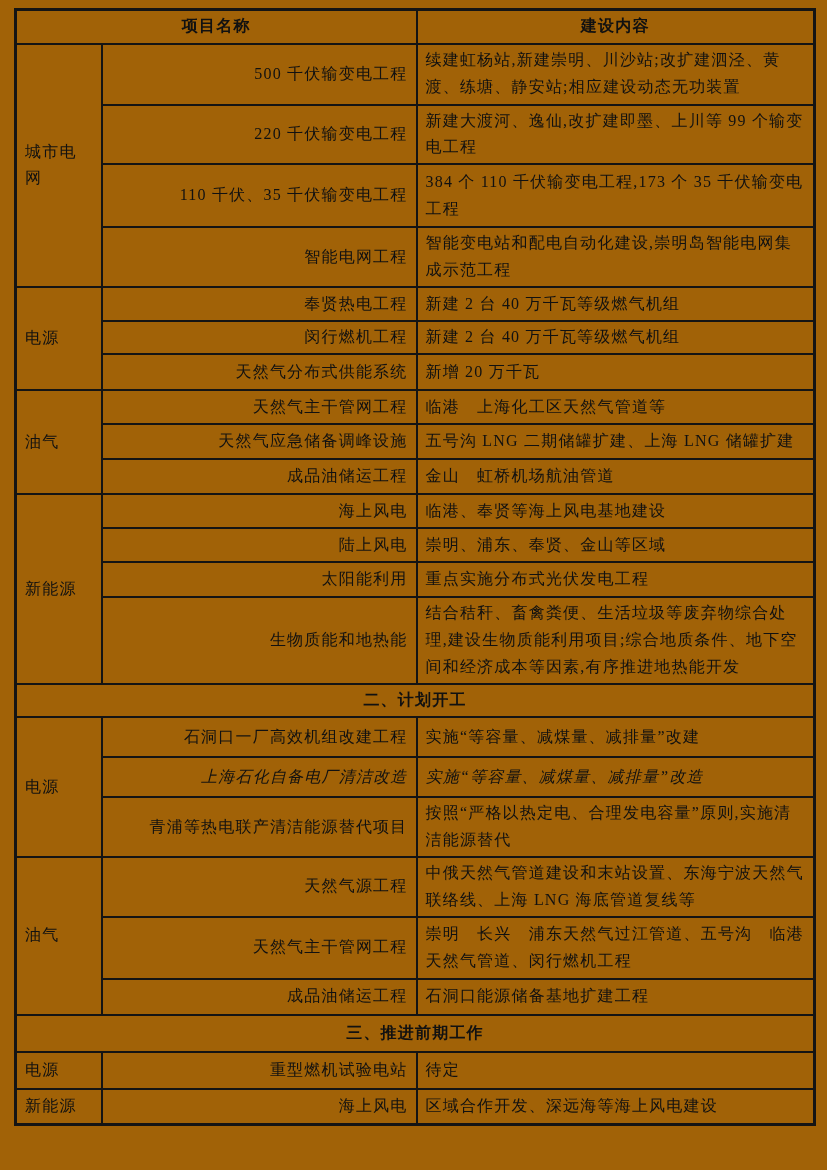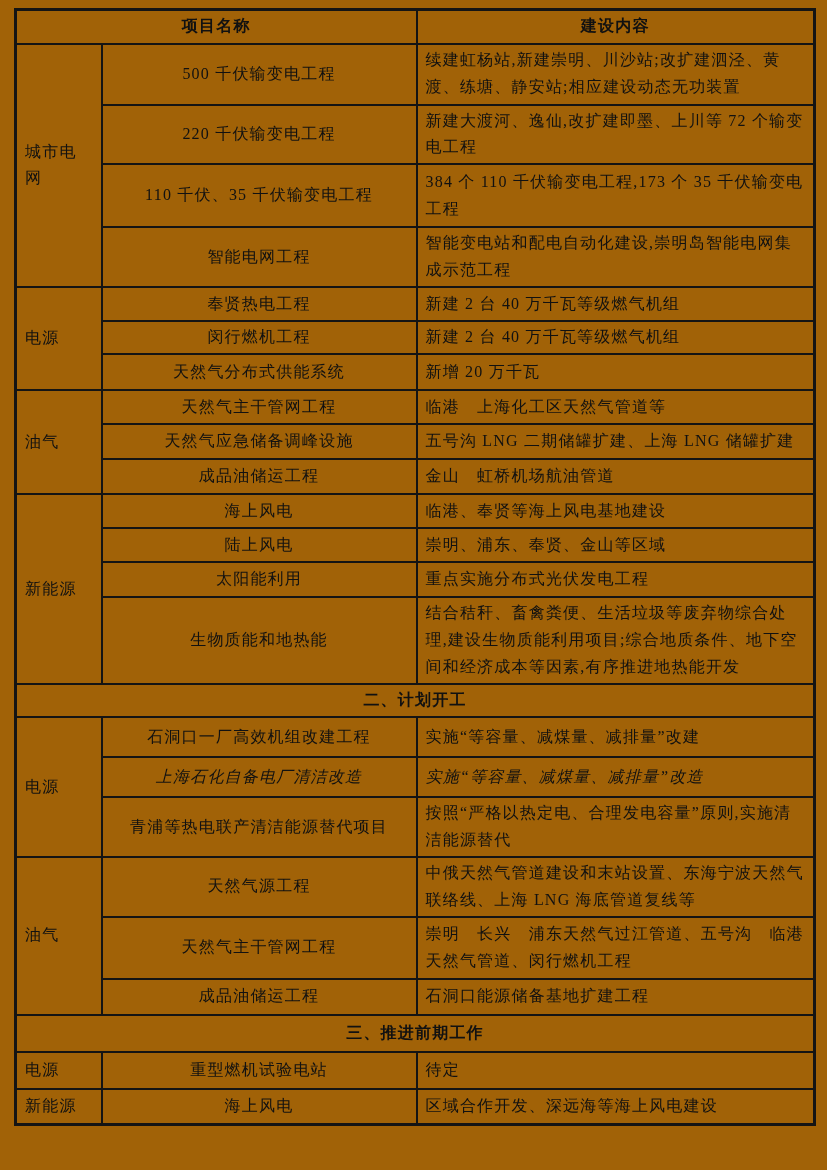--- a/index.html
+++ b/index.html
@@ -25,7 +25,7 @@
   }
   th.hdr{font-weight:bold;text-align:center;letter-spacing:4px;font-size:16.5px;}
   td.cat{text-align:left;padding:2px 2px;letter-spacing:1.5px;}
-  td.proj{text-align:center;padding-left:14px;}
+  td.proj{text-align:right;padding-left:14px;}
   td.cont{text-align:left;padding-left:10px;}
   td.section-title{
     text-align:center;font-weight:bold;font-size:17px;letter-spacing:2.5px;

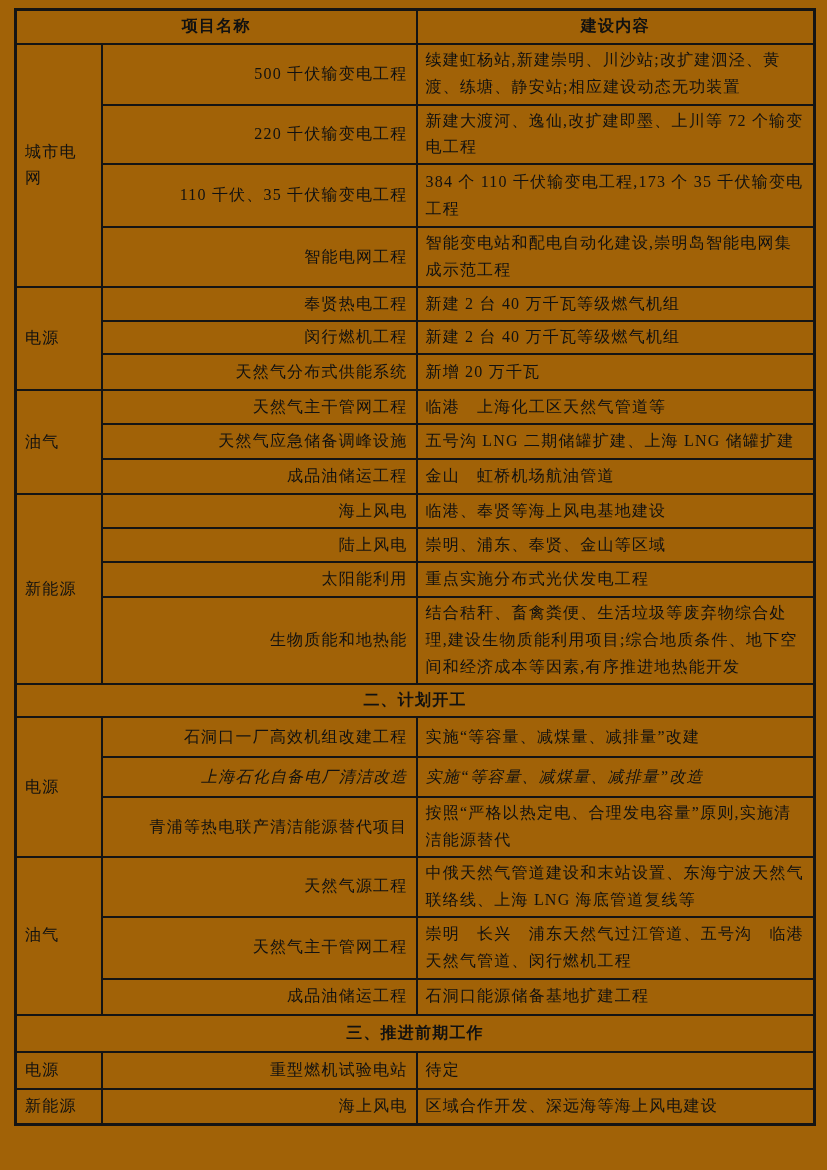--- a/index.html
+++ b/index.html
@@ -59,7 +59,7 @@
     </tr>
     <tr style="height:59px;">
       <td class="proj">220 千伏输变电工程</td>
-      <td class="cont">新建大渡河、逸仙,改扩建即墨、上川等 72 个输变电工程</td>
+      <td class="cont">新建大渡河、逸仙,改扩建即墨、上川等 99 个输变电工程</td>
     </tr>
     <tr style="height:63px;">
       <td class="proj">110 千伏、35 千伏输变电工程</td>

